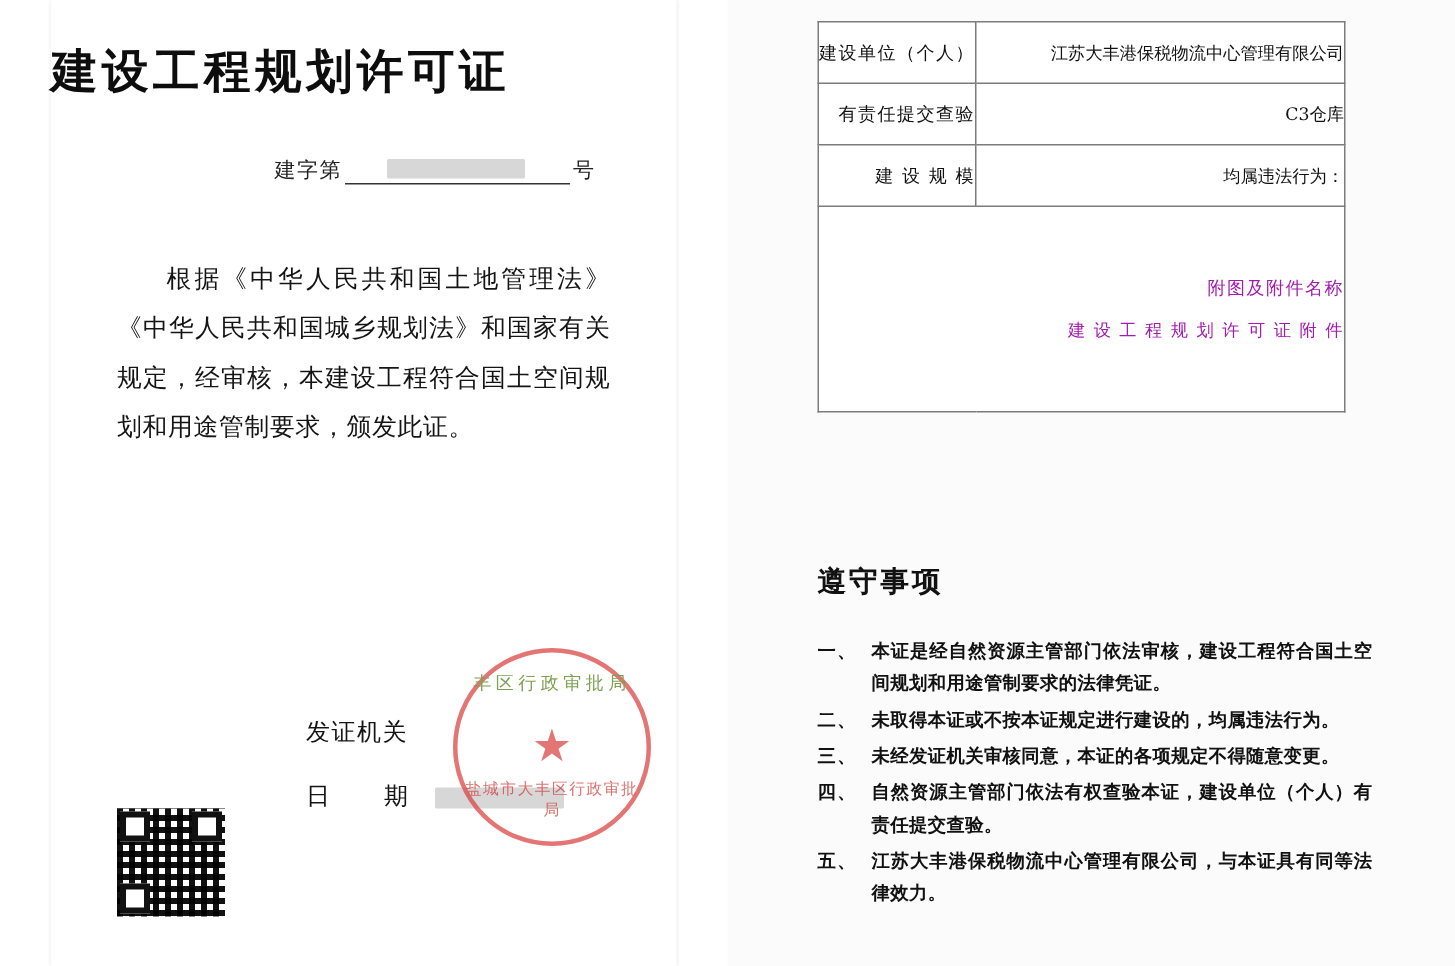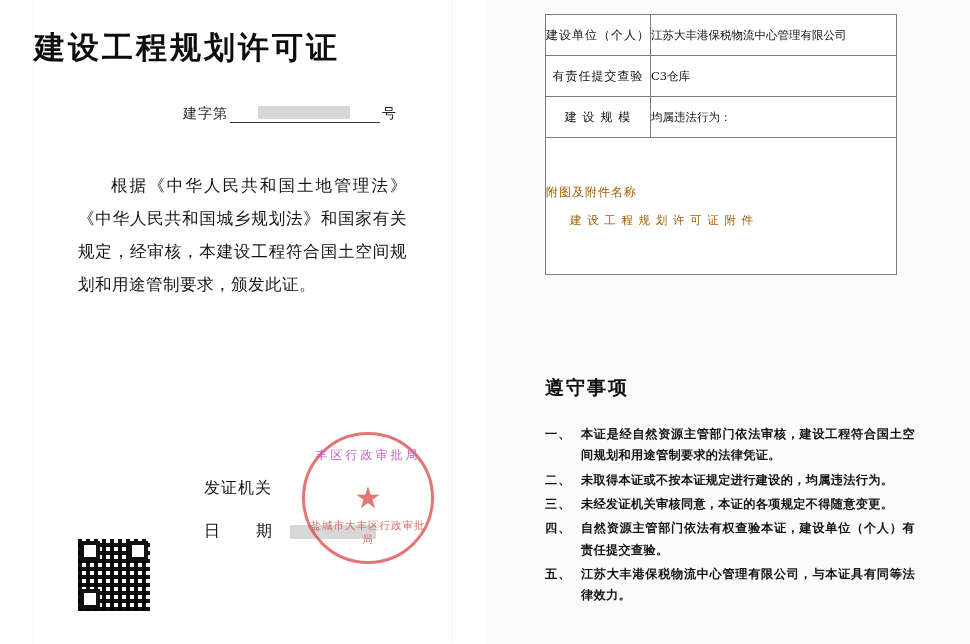--- a/index.html
+++ b/index.html
@@ -210,6 +210,7 @@
     border: 1px solid #7c7c7c;
     padding: 0;
     vertical-align: middle;
+    text-align: right;
   }
   .cell-label {
     width: 104px;

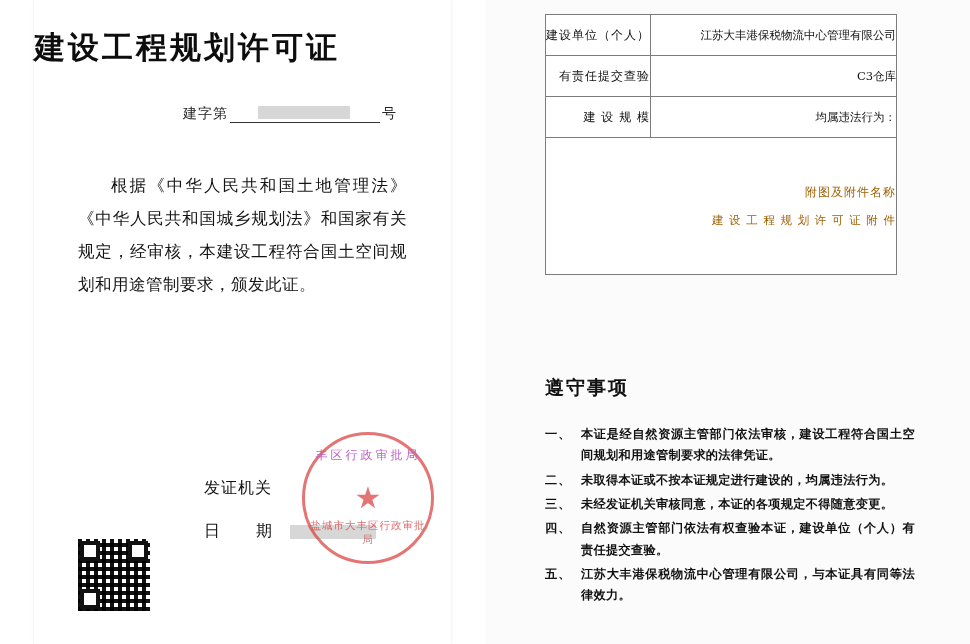--- a/index.html
+++ b/index.html
@@ -238,7 +238,7 @@
     padding: 10px 12px;
     font-family: "DejaVu Serif", "Liberation Serif", serif;
     font-size: 12px;
-    color: #a16207;
+    color: #a21caf;
   }
   .attach-title { letter-spacing: 1px; }
   .attach-item {

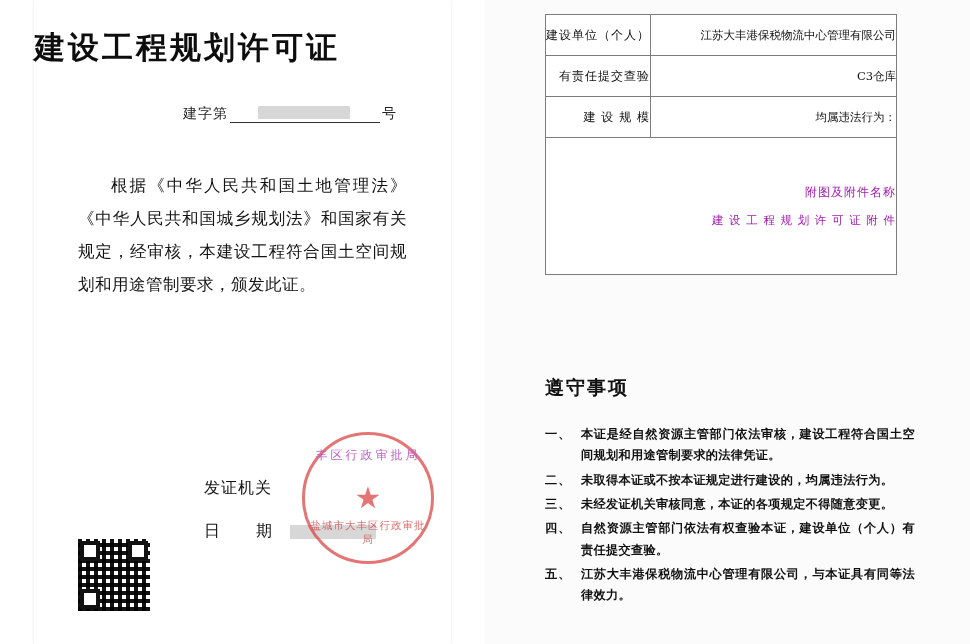--- a/index.html
+++ b/index.html
@@ -148,7 +148,7 @@
     left: 0; right: 0;
     top: 12px;
     text-align: center;
-    color: #a21caf;
+    color: #4d7c0f;
     font-size: 12px;
     letter-spacing: 3px;
     font-family: "DejaVu Serif", "Liberation Serif", serif;

